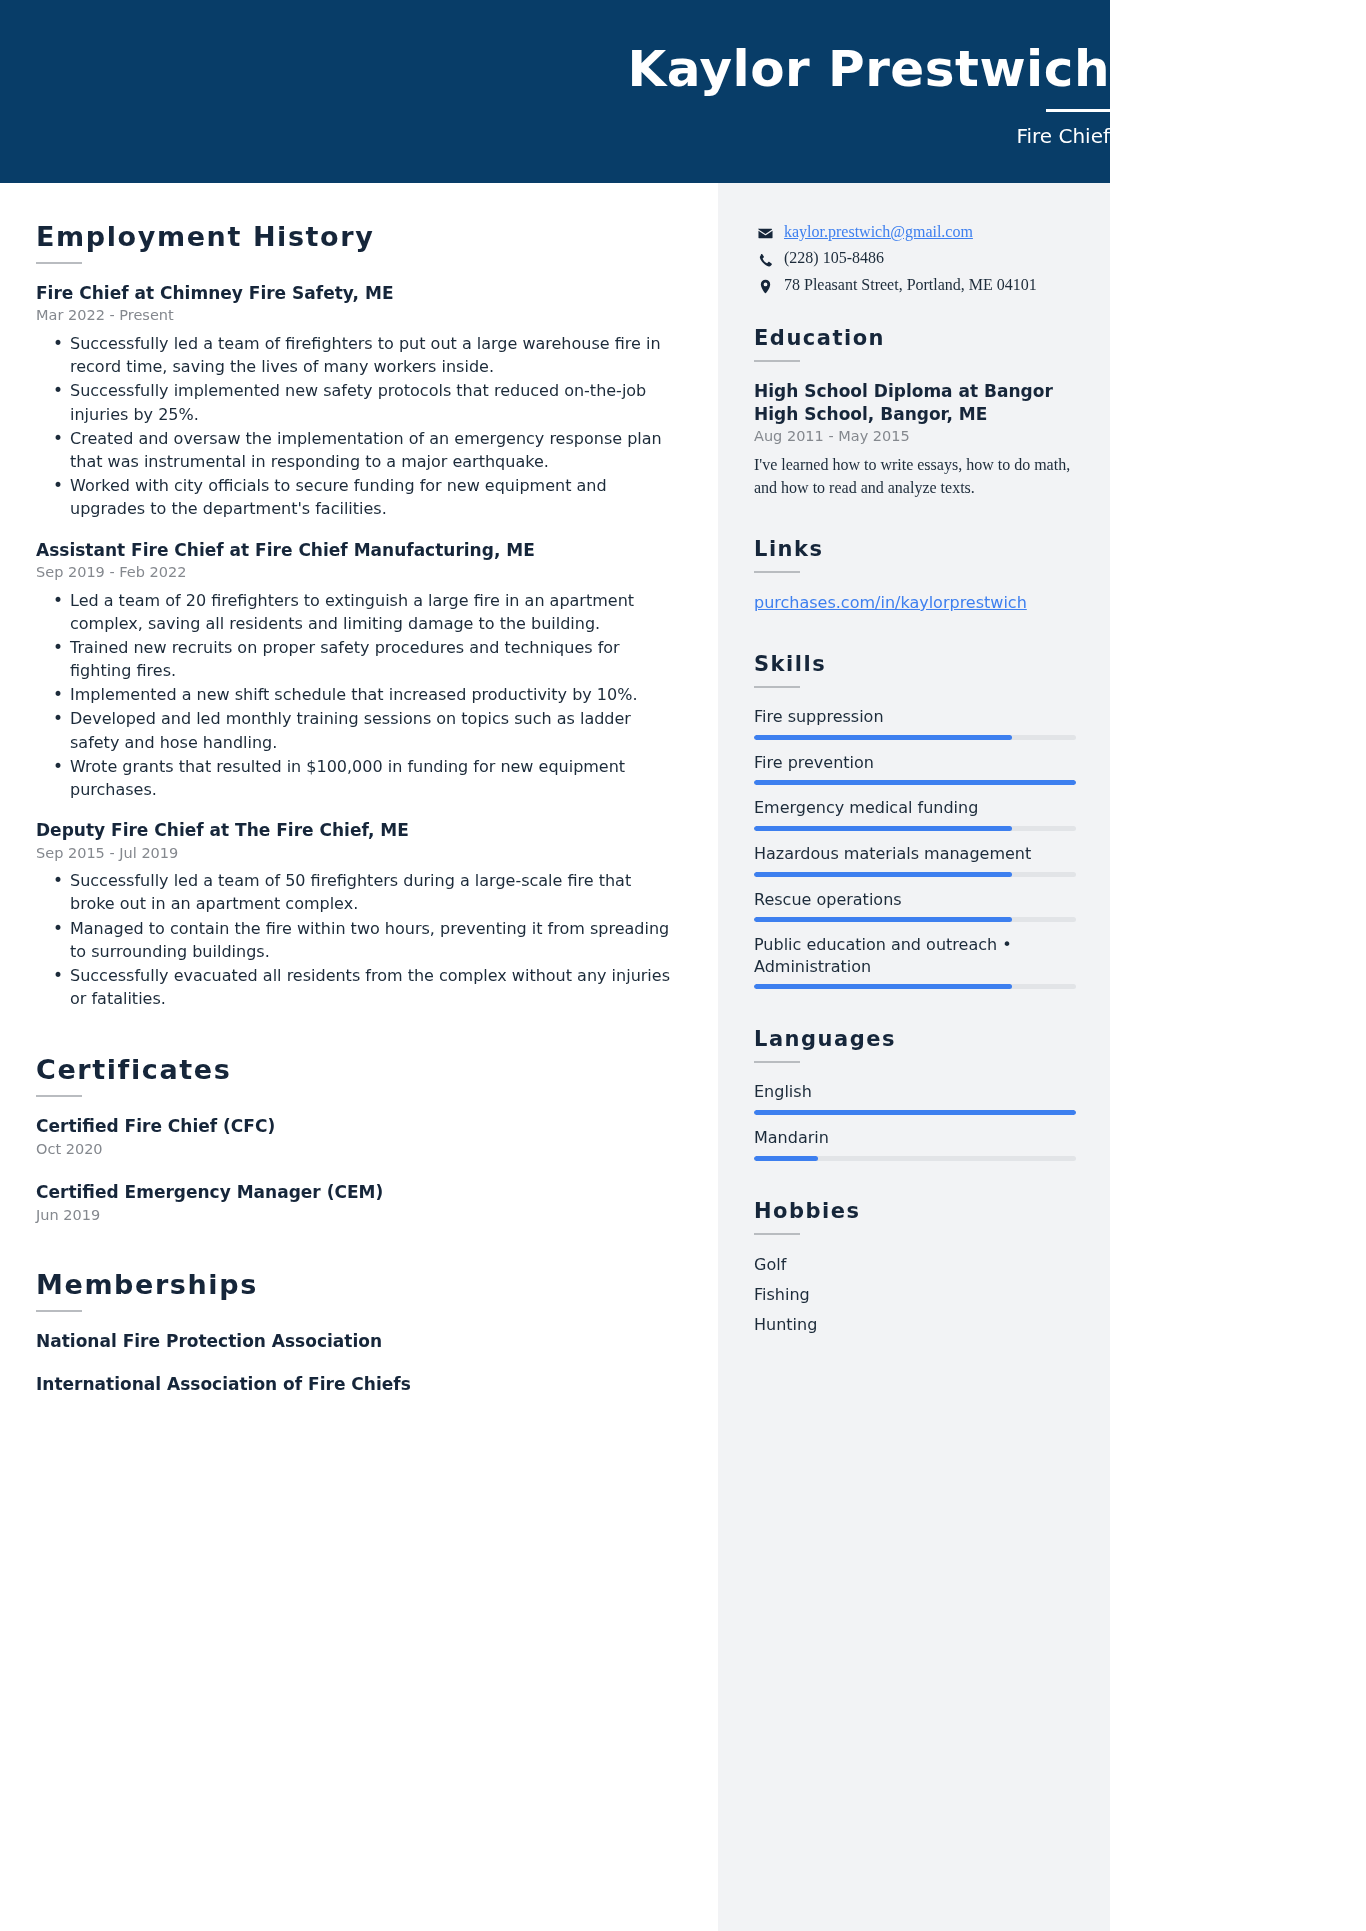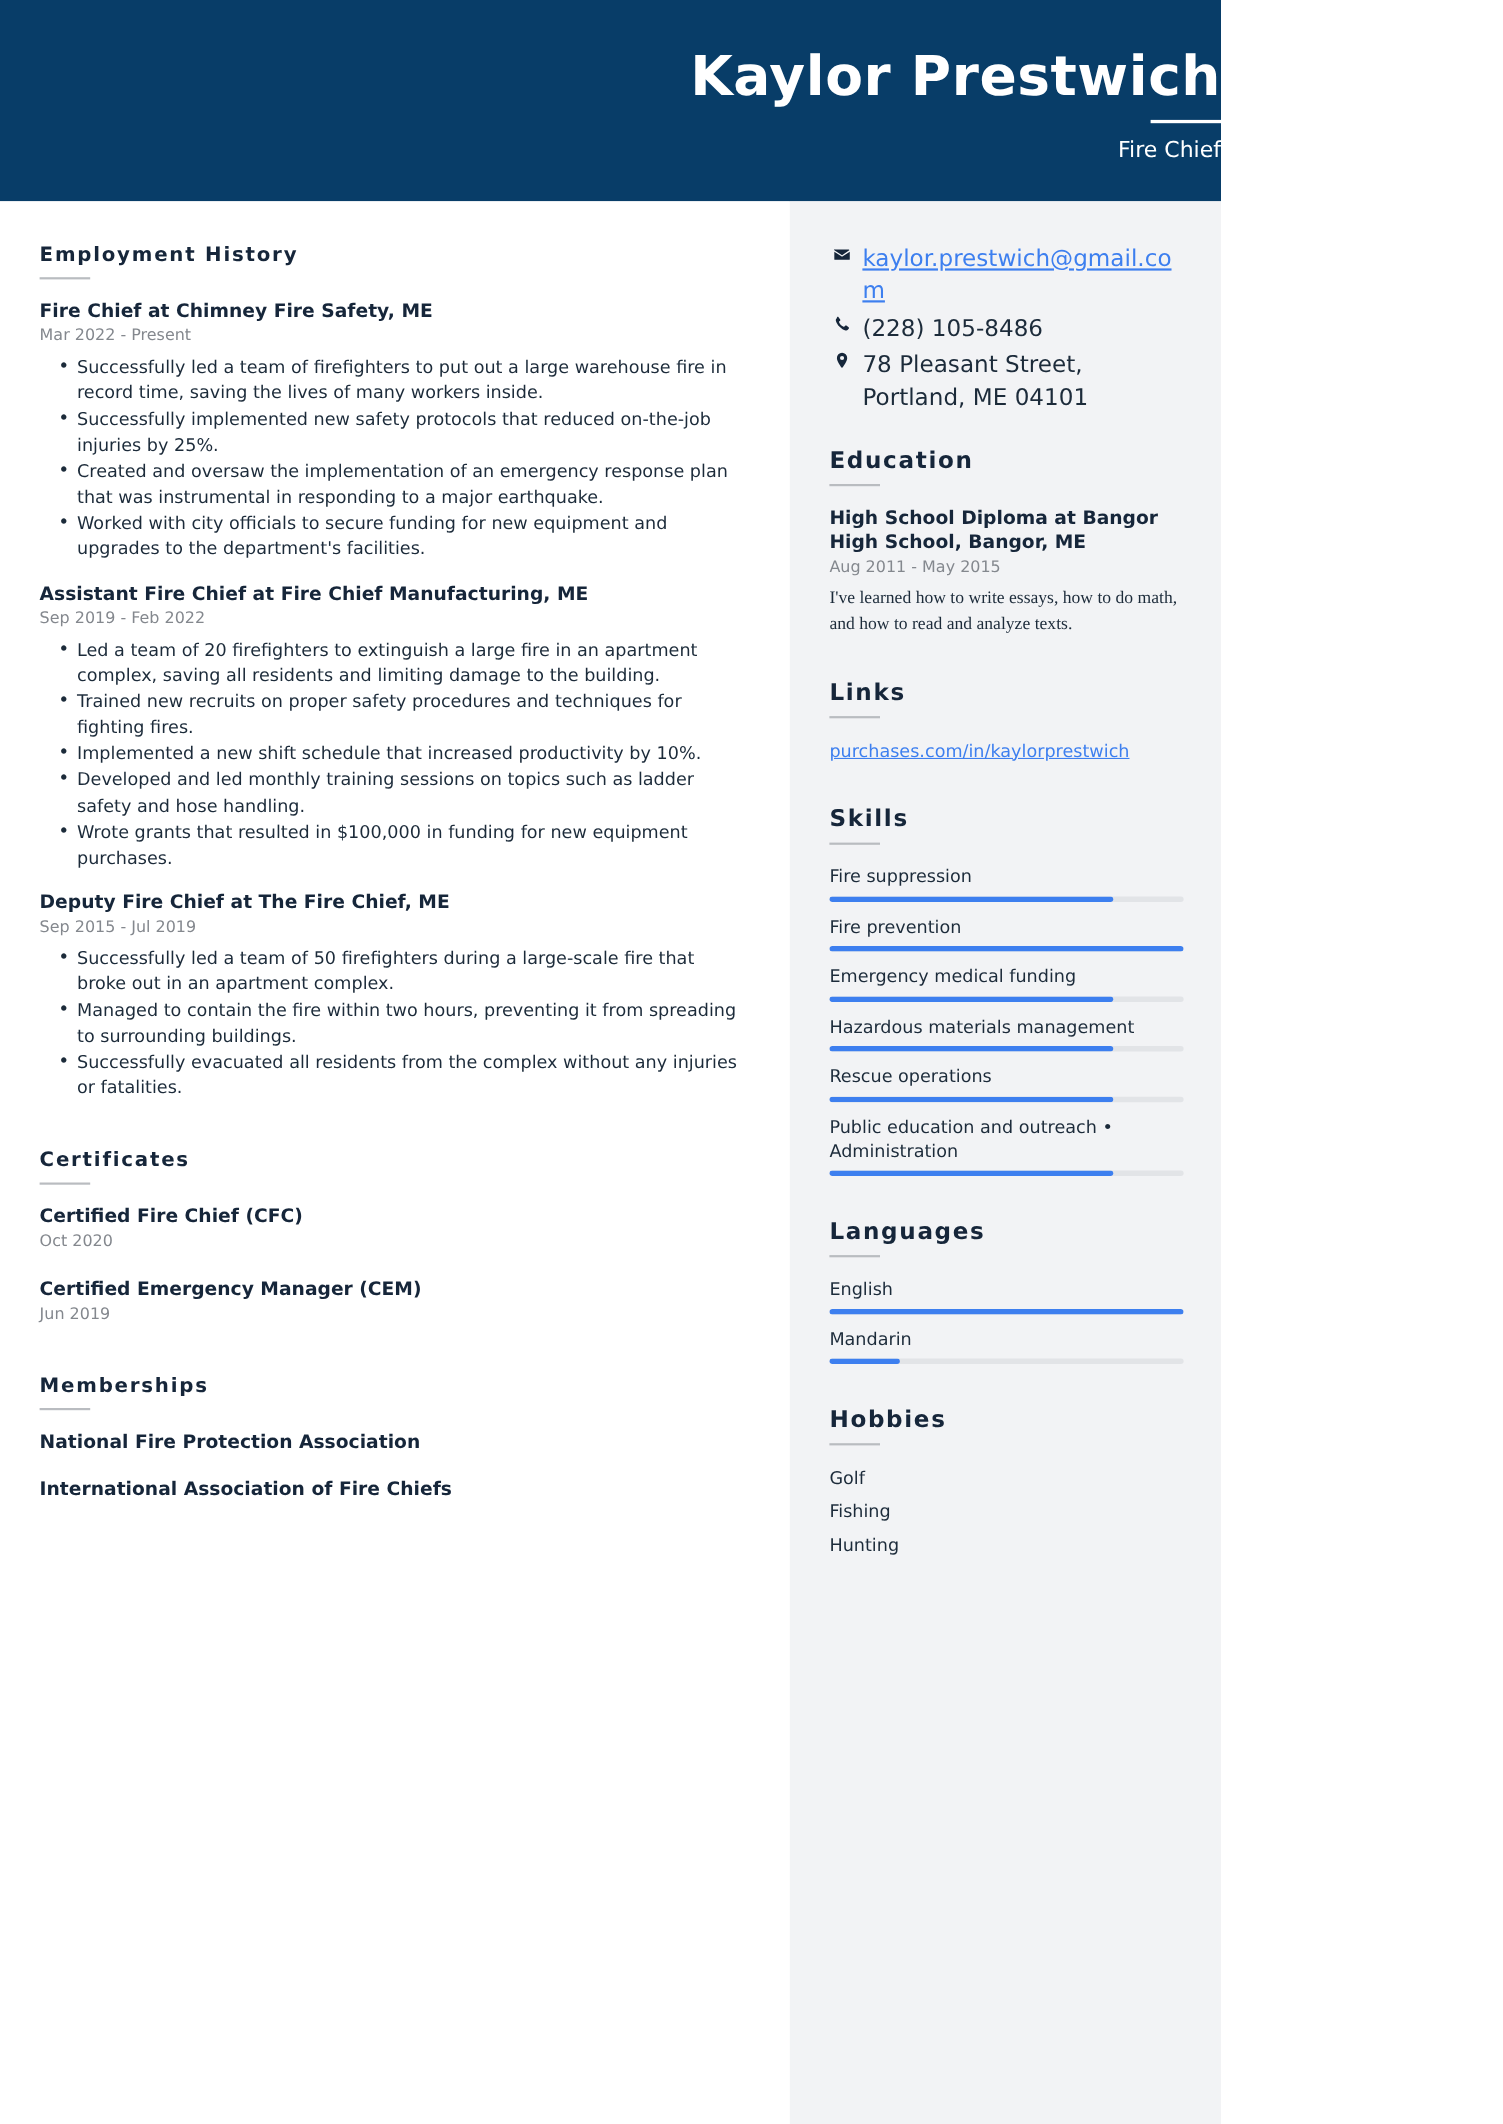--- a/index.html
+++ b/index.html
@@ -78,7 +78,7 @@
     margin-bottom: 30px;
   }
   .section-title {
-    font-size: 18px;
+    font-size: 27px;
     font-weight: 700;
     letter-spacing: 1.6px;
     color: #16263a;

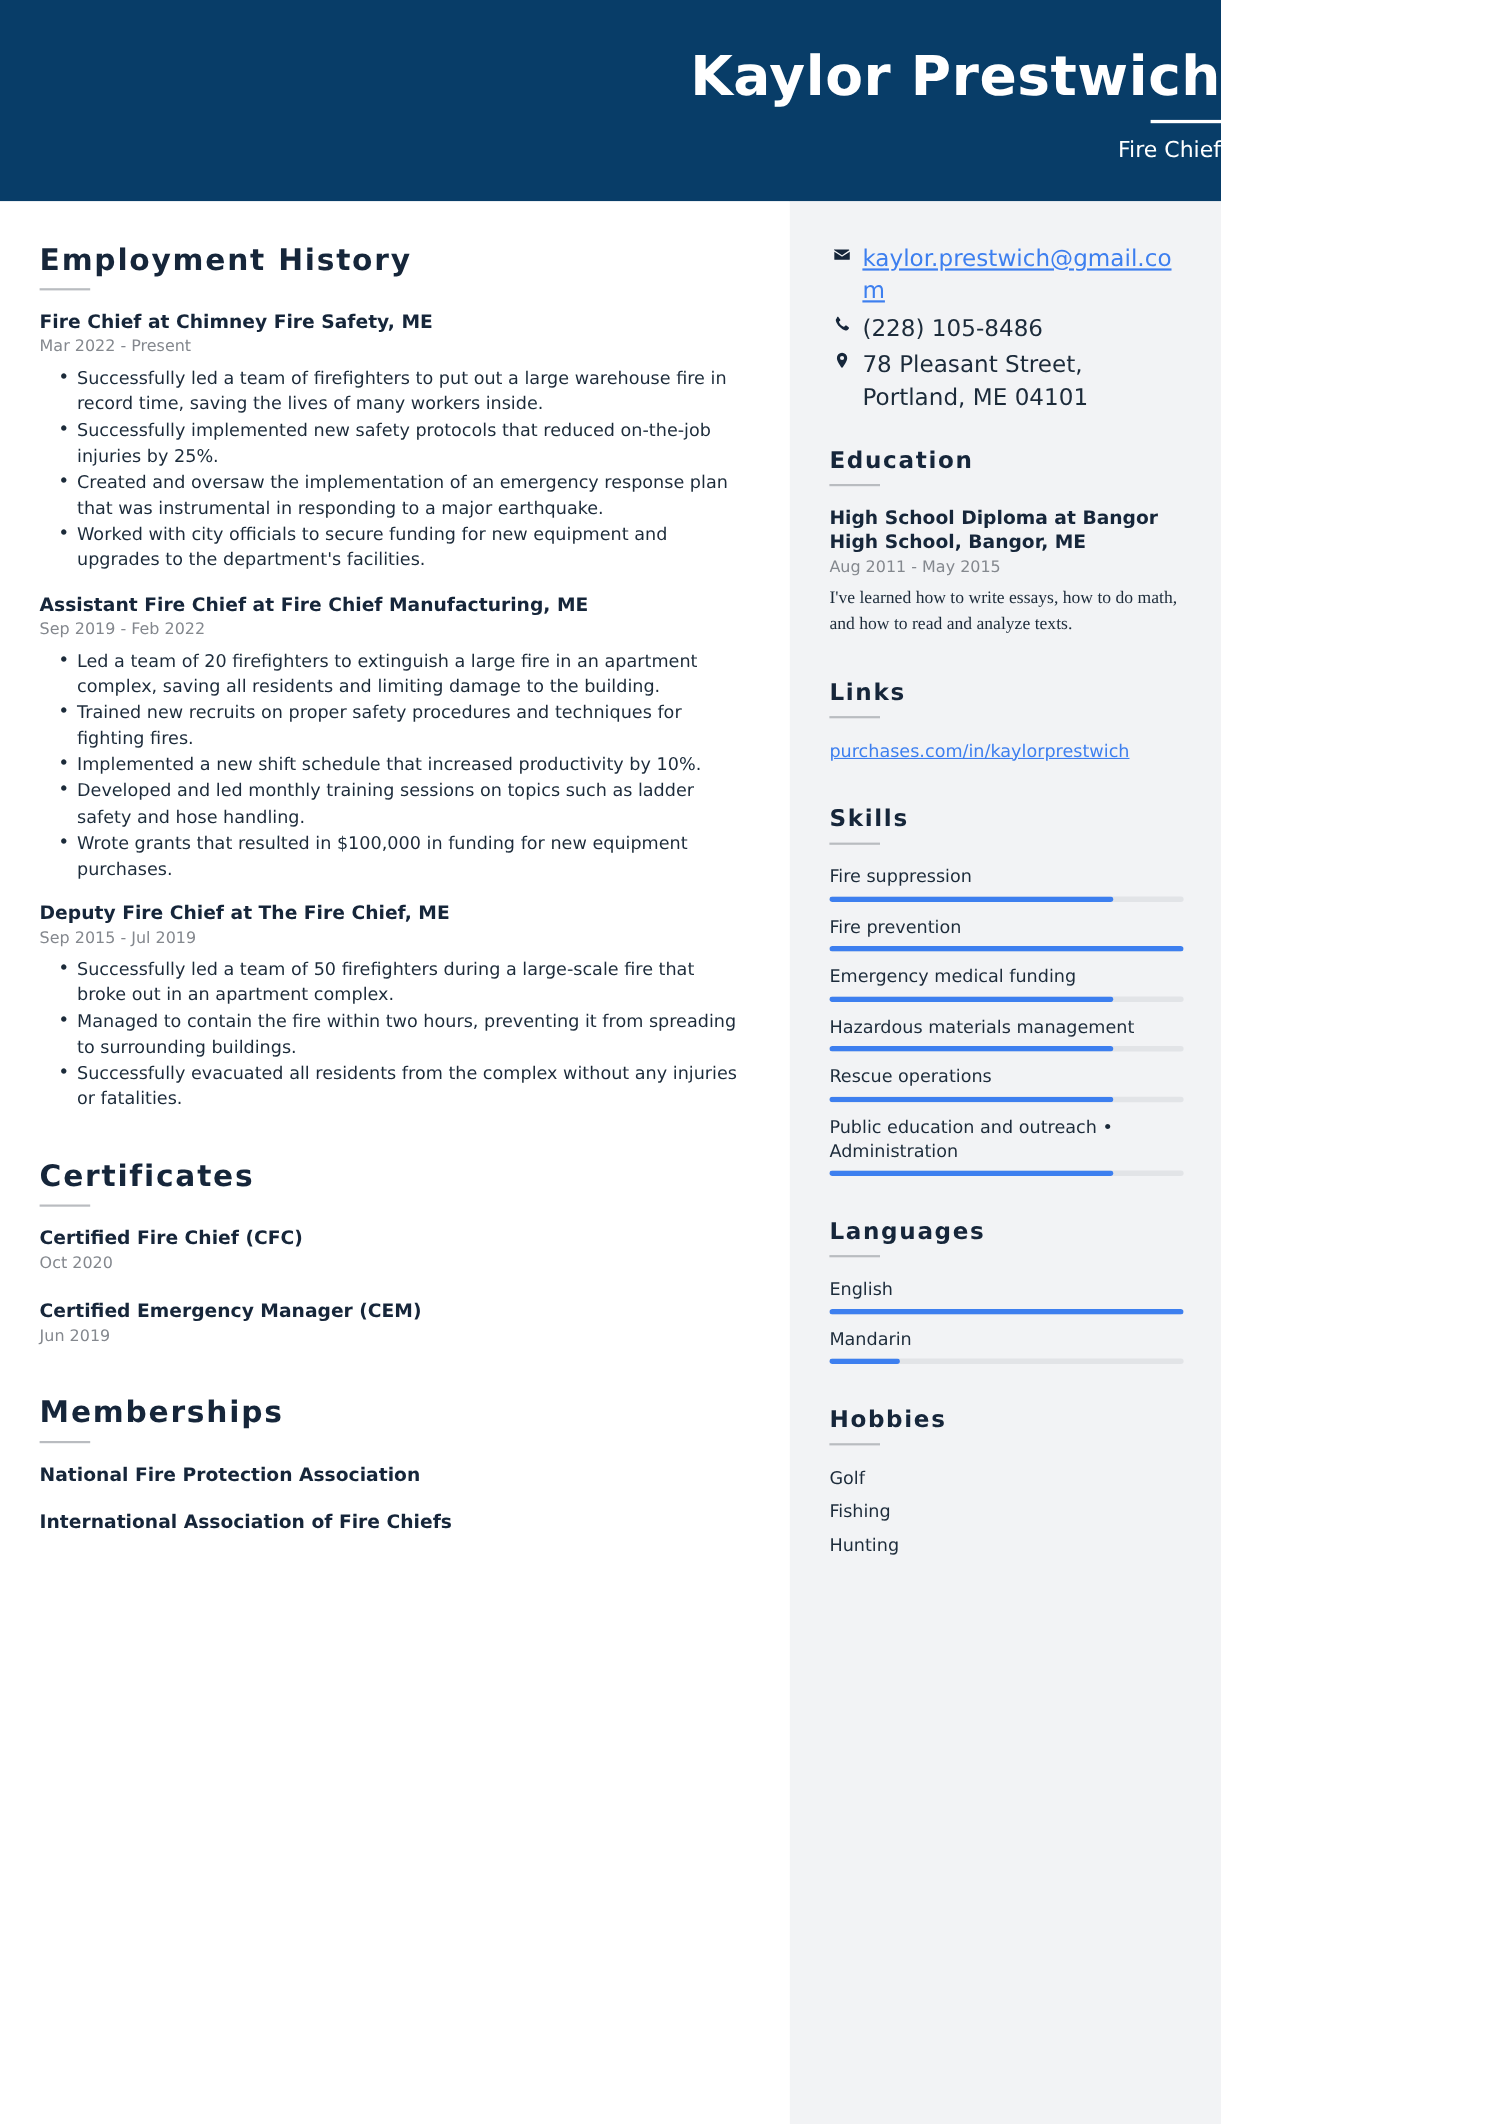--- a/index.html
+++ b/index.html
@@ -151,11 +151,12 @@
   }
   .contact-row {
     display: flex;
-    align-items: flex-start;
+    align-items: center;
     margin-bottom: 4px;
-    font-size: 21px;
+    font-size: 16px;
     line-height: 1.4;
     color: #1c2b3a;
+    font-family: Liberation Serif, serif;
   }
   .contact-icon {
     width: 22px;

